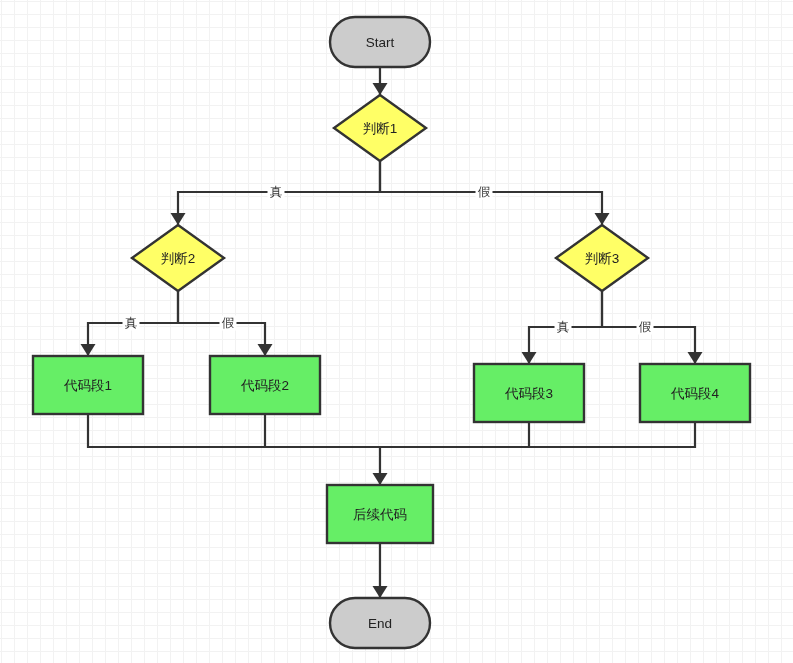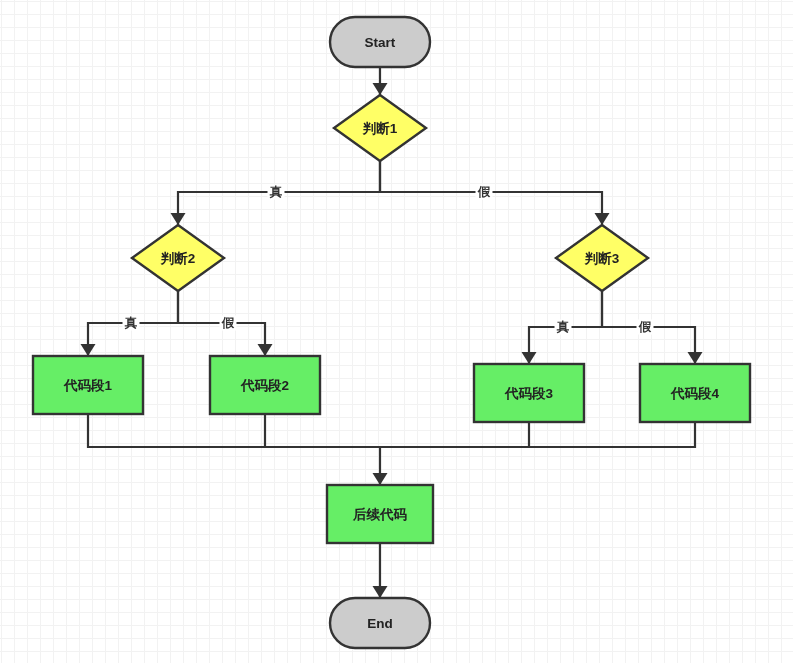--- a/index.html
+++ b/index.html
@@ -24,7 +24,6 @@
       linear-gradient(to bottom, #e6e6e6 1px, transparent 1px);
     background-size: 13px 13px, 13px 13px, 65px 65px, 65px 65px;
     background-position: 1px 1px, 1px 1px, 1px 1px, 1px 1px;
-    font-weight: bold;
   }
   svg.diagram {
     position: absolute;

